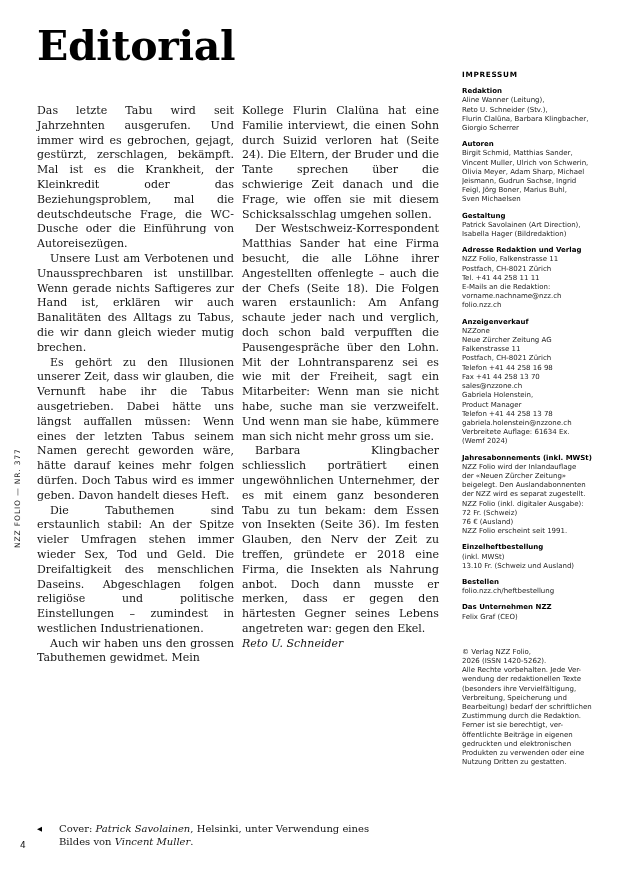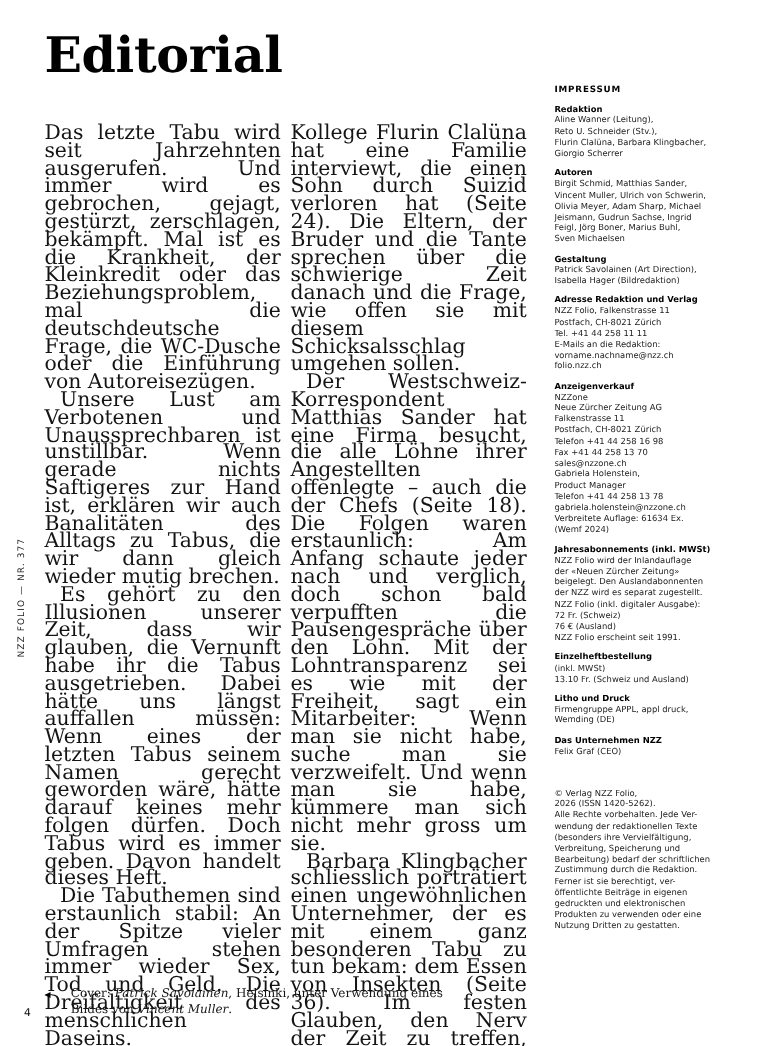--- a/index.html
+++ b/index.html
@@ -28,7 +28,7 @@
   .col2 { left: 242px; }
   .para {
     margin: 0;
-    font-size: 17px;
+    font-size: 11px;
     line-height: 14.8px;
     text-align: justify;
     hyphens: auto; -webkit-hyphens: auto;

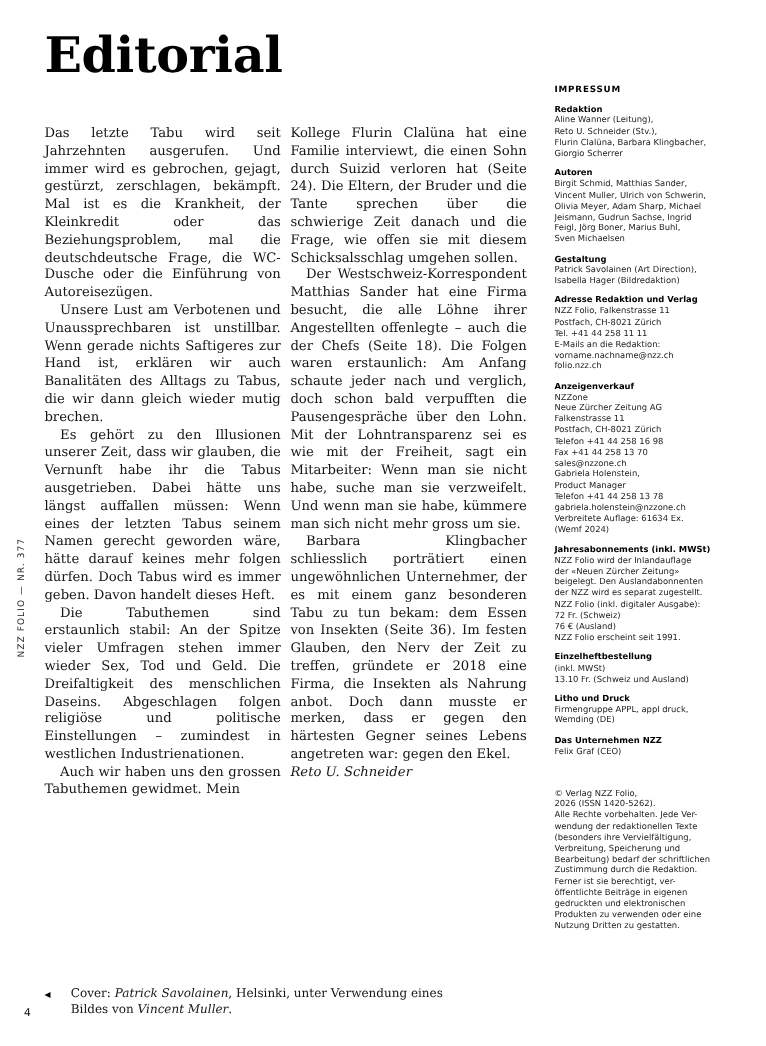--- a/index.html
+++ b/index.html
@@ -165,6 +165,10 @@
           <div class="imp-heading">Einzelheftbestellung</div>
           <div class="imp-line">(inkl. MWSt)</div>
           <div class="imp-line">13.10 Fr. (Schweiz und Ausland)</div>
+        </div>
+        <div class="imp-section">
+          <div class="imp-heading">Bestellen</div>
+          <div class="imp-line">folio.nzz.ch/heftbestellung</div>
         </div>
         <div class="imp-section">
           <div class="imp-heading">Litho und Druck</div>

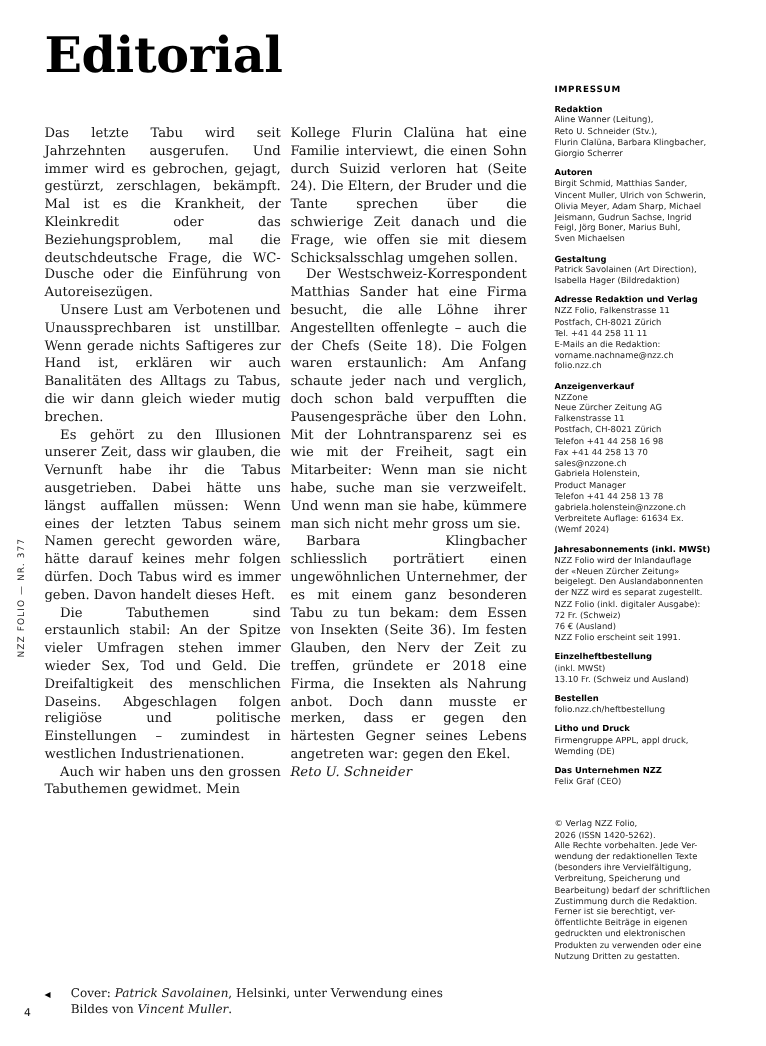--- a/index.html
+++ b/index.html
@@ -169,11 +169,6 @@
         <div class="imp-section">
           <div class="imp-heading">Bestellen</div>
           <div class="imp-line">folio.nzz.ch/heftbestellung</div>
-        </div>
-        <div class="imp-section">
-          <div class="imp-heading">Litho und Druck</div>
-          <div class="imp-line">Firmengruppe APPL, appl druck,</div>
-          <div class="imp-line">Wemding (DE)</div>
         </div>
         <div class="imp-section">
           <div class="imp-heading">Das Unternehmen NZZ</div>

